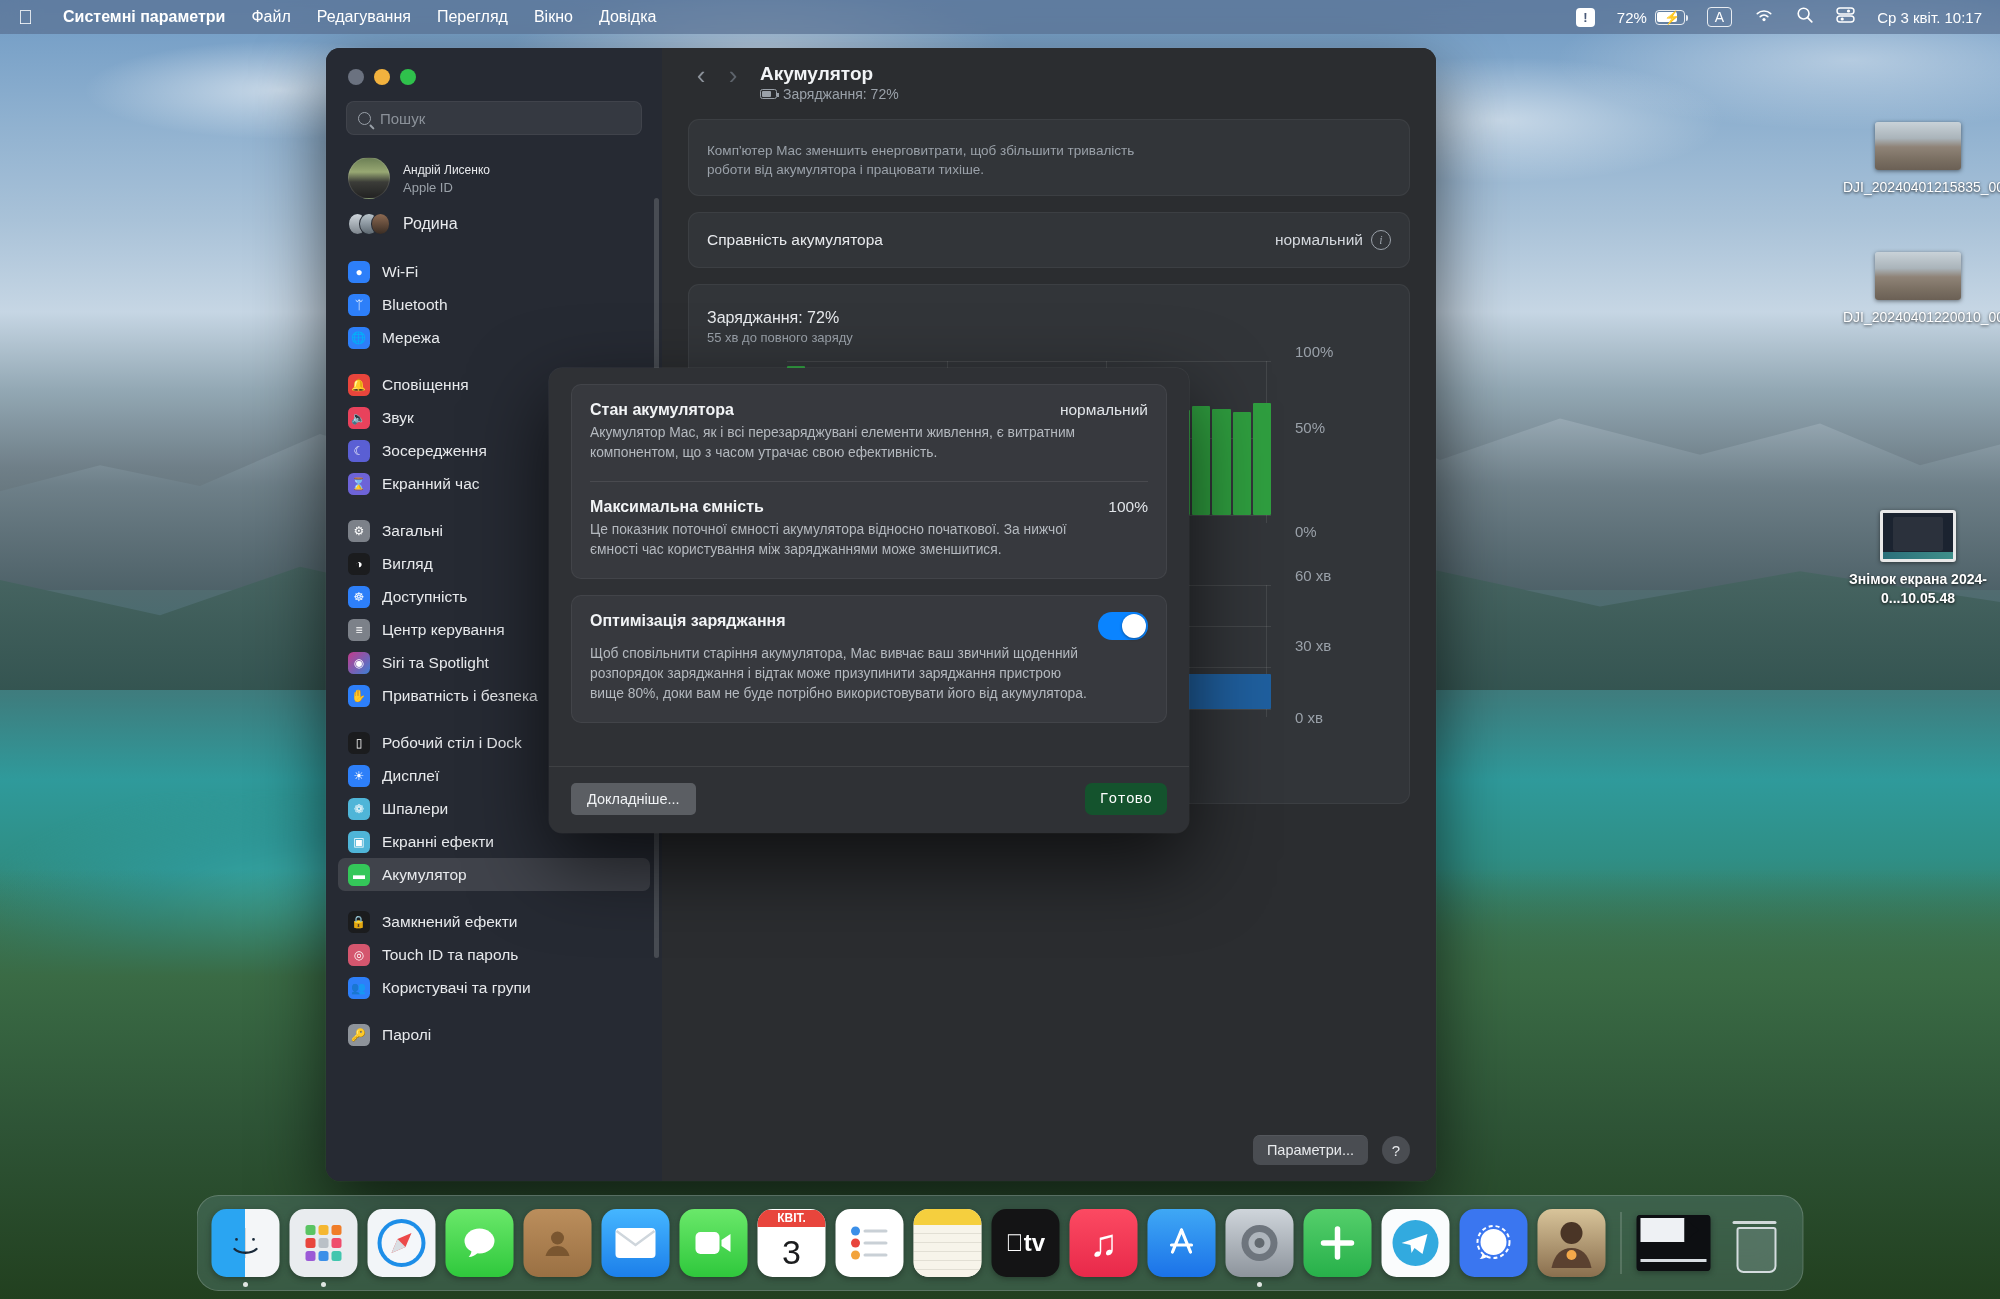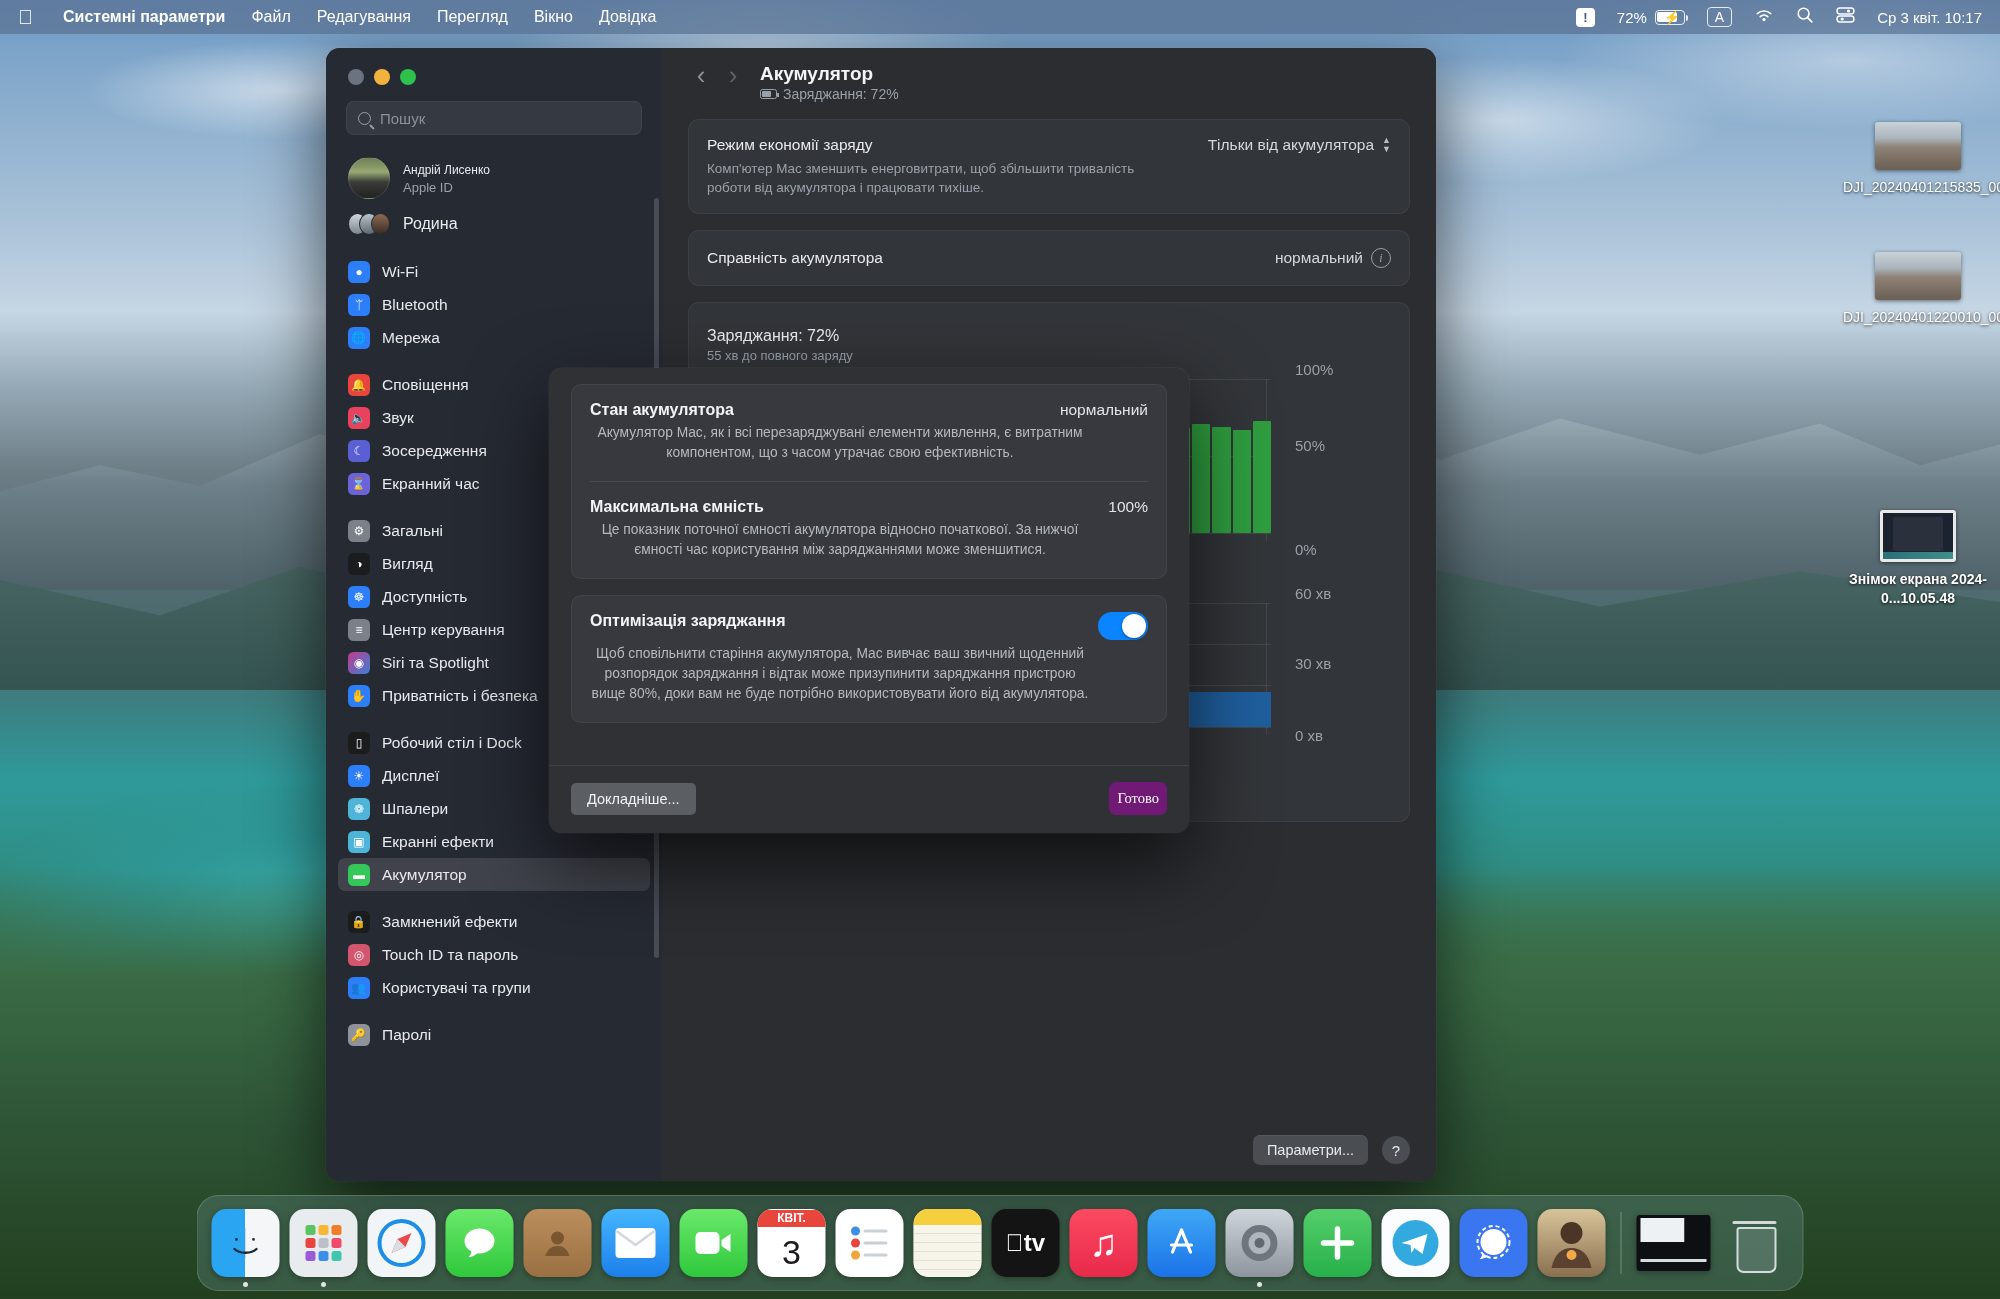--- a/index.html
+++ b/index.html
@@ -559,16 +559,6 @@
 
     <div class="card">
       <div class="row1">
-        <div class="row-top">
-          <span class="lbl">Режим економії заряду</span>
-          <span class="val">
-            <span>Тільки від акумулятора</span>
-            <span class="chev-ud">
-                <span>▲</span>
-                <span>▼</span>
-              </span>
-          </span>
-        </div>
         <div class="desc">Комп'ютер Mac зменшить енерговитрати, щоб збільшити тривалість роботи від акумулятора і працювати тихіше.</div>
       </div>
     </div>

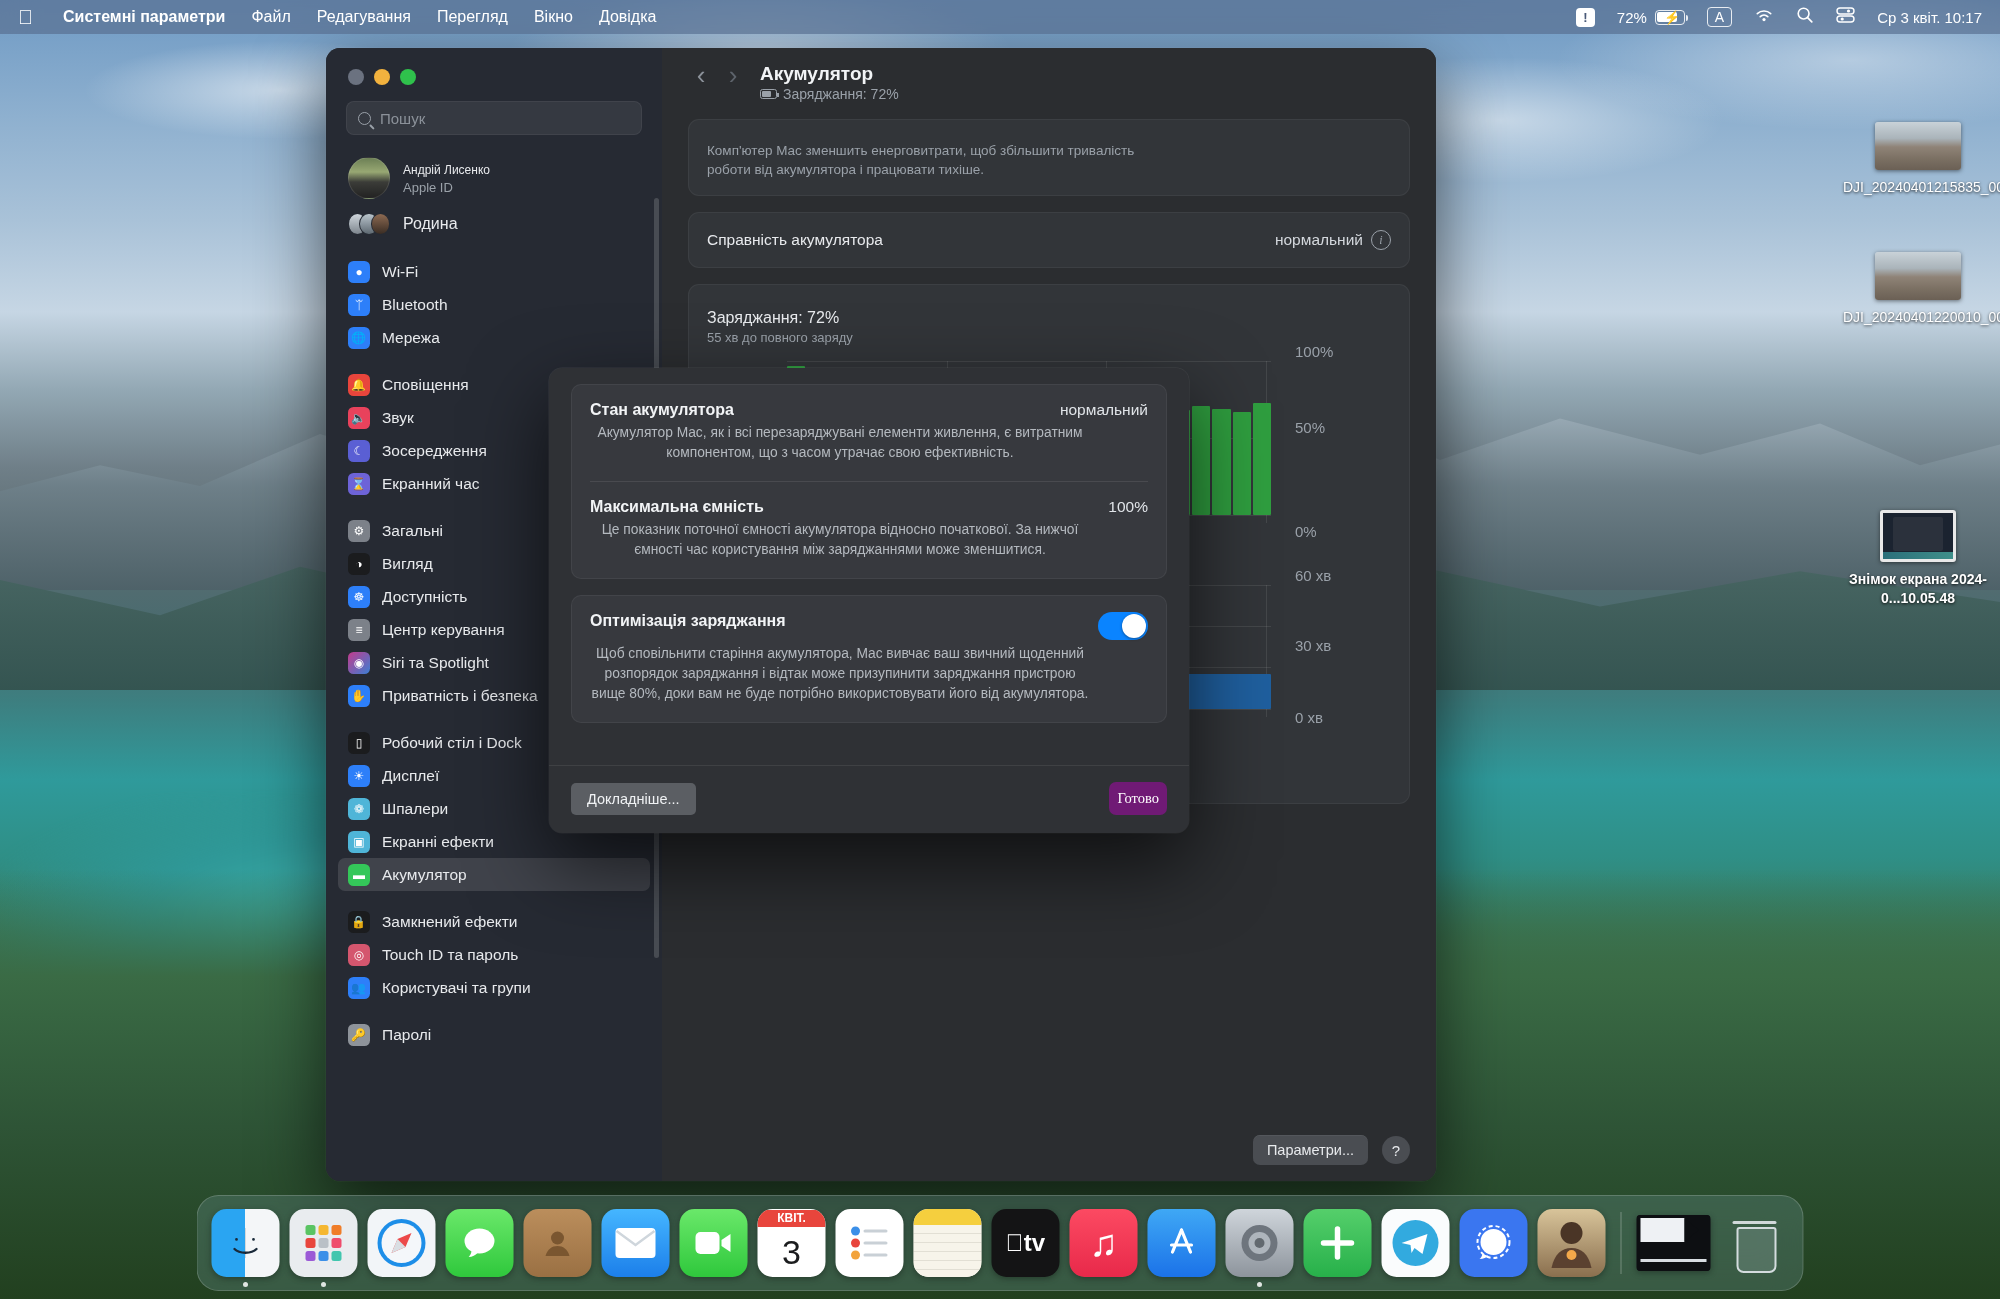--- a/index.html
+++ b/index.html
@@ -272,7 +272,7 @@
     margin:16px 22px 0 22px; background:#37393e; border-radius:10px;
     border:.5px solid rgba(255,255,255,.06);
   }
-  .sh-sec { padding:16px 18px 18px 18px;text-align:center; }
+  .sh-sec { padding:16px 18px 18px 18px; }
   .sh-head { display:flex; align-items:flex-start; justify-content:space-between; }
   .sh-t { color:#f2f4f6; font-size:16px; font-weight:bold; }
   .sh-v { color:#e0e4e8; font-size:15.5px; }

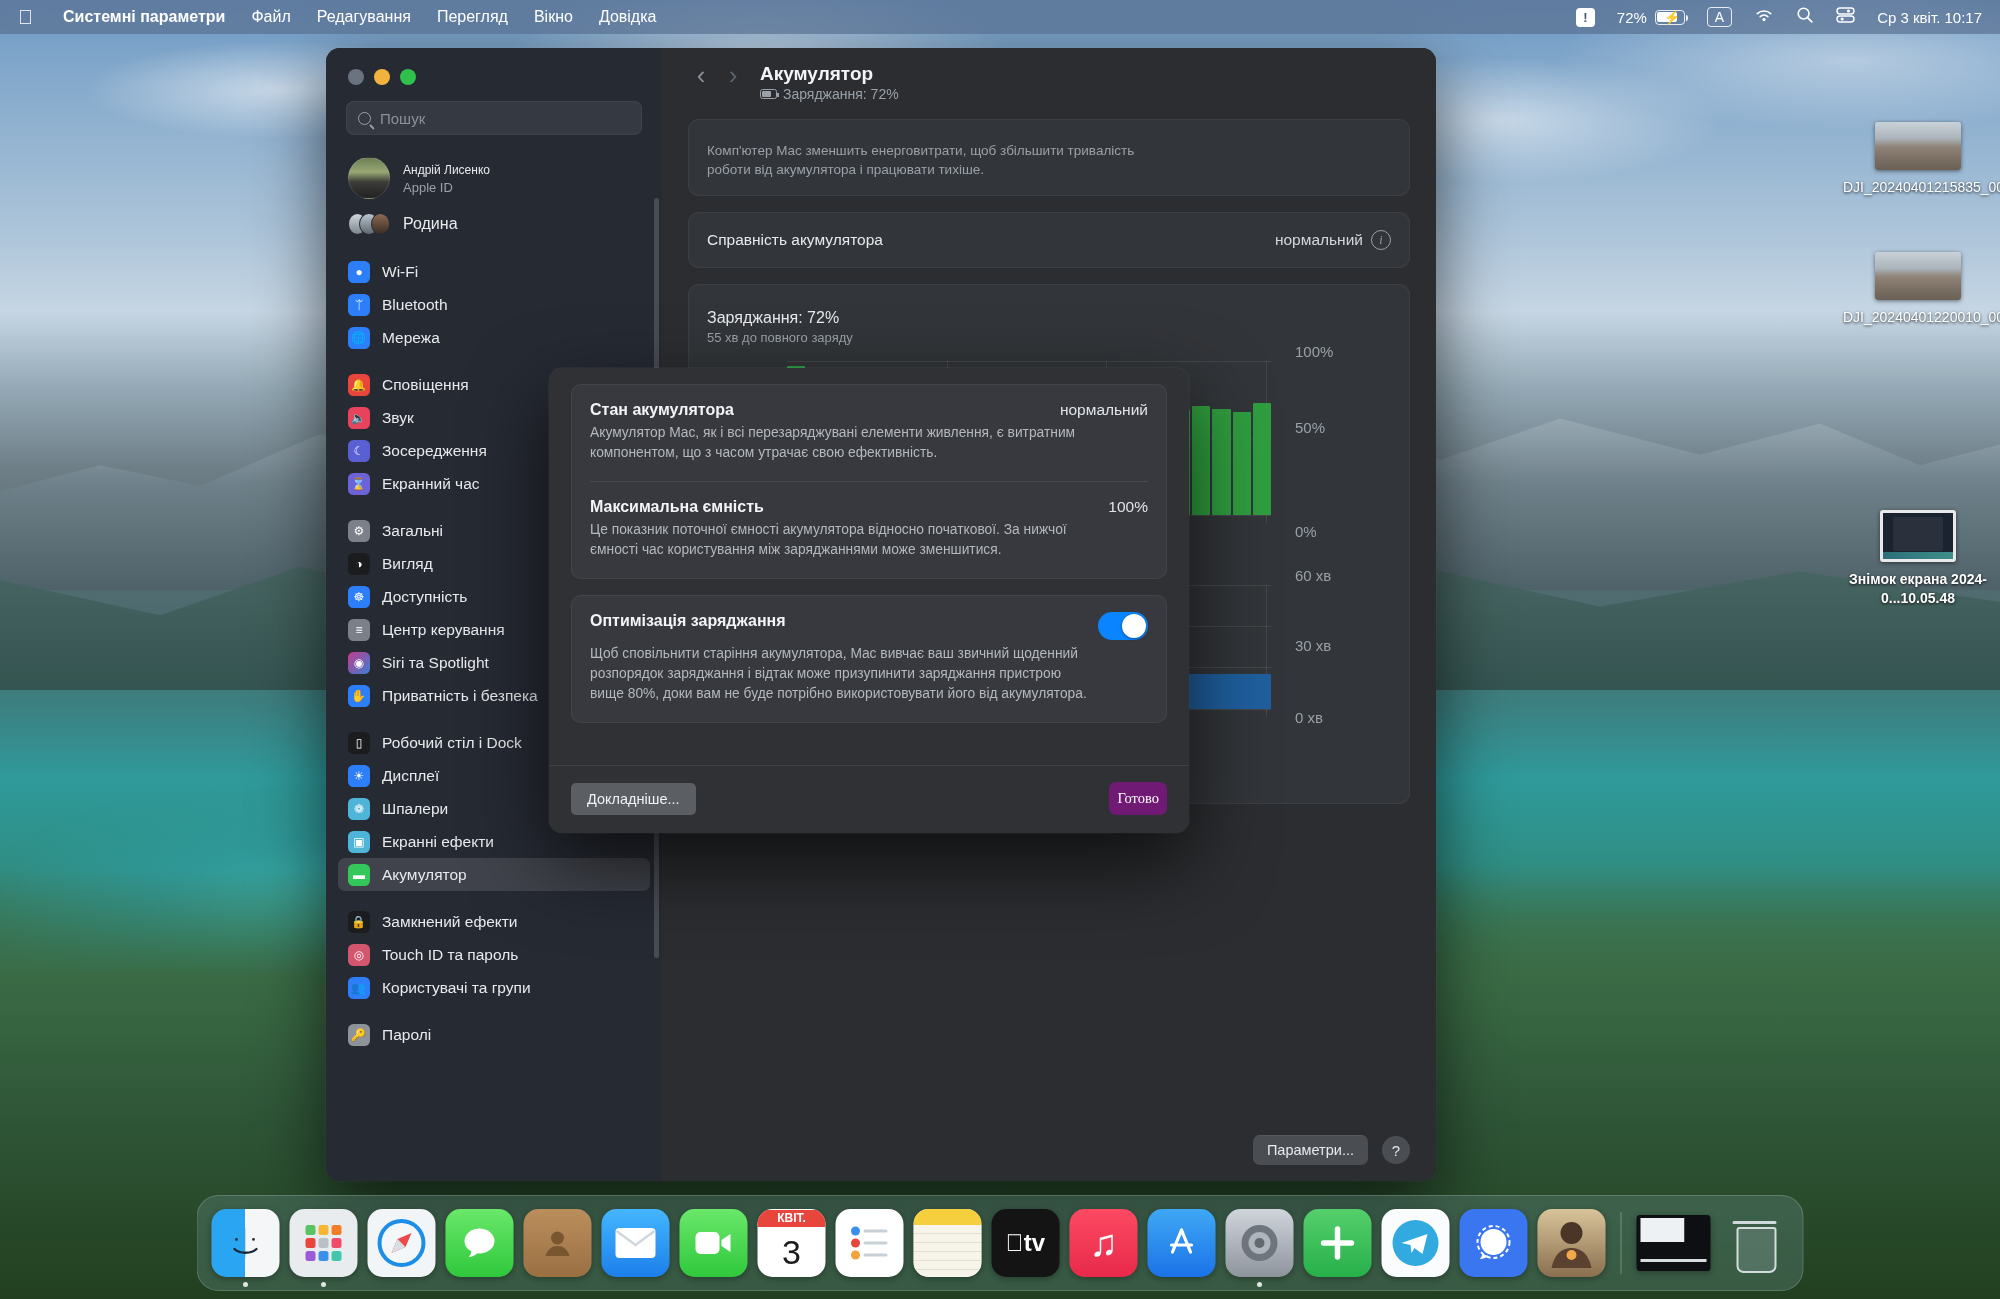--- a/index.html
+++ b/index.html
@@ -295,8 +295,8 @@
     padding:8px 16px; font-size:14.5px; font-family:inherit;
   }
   .btn-blue {
-    background:#701a75; color:#fff; border:none; border-radius:7px;
-    padding:8px 8px; font-size:14.5px; font-family:Liberation Serif, serif;
+    background:#14532d; color:#fff; border:none; border-radius:7px;
+    padding:8px 15px; font-size:14.5px; font-family:Liberation Mono, monospace;
   }
 
   

